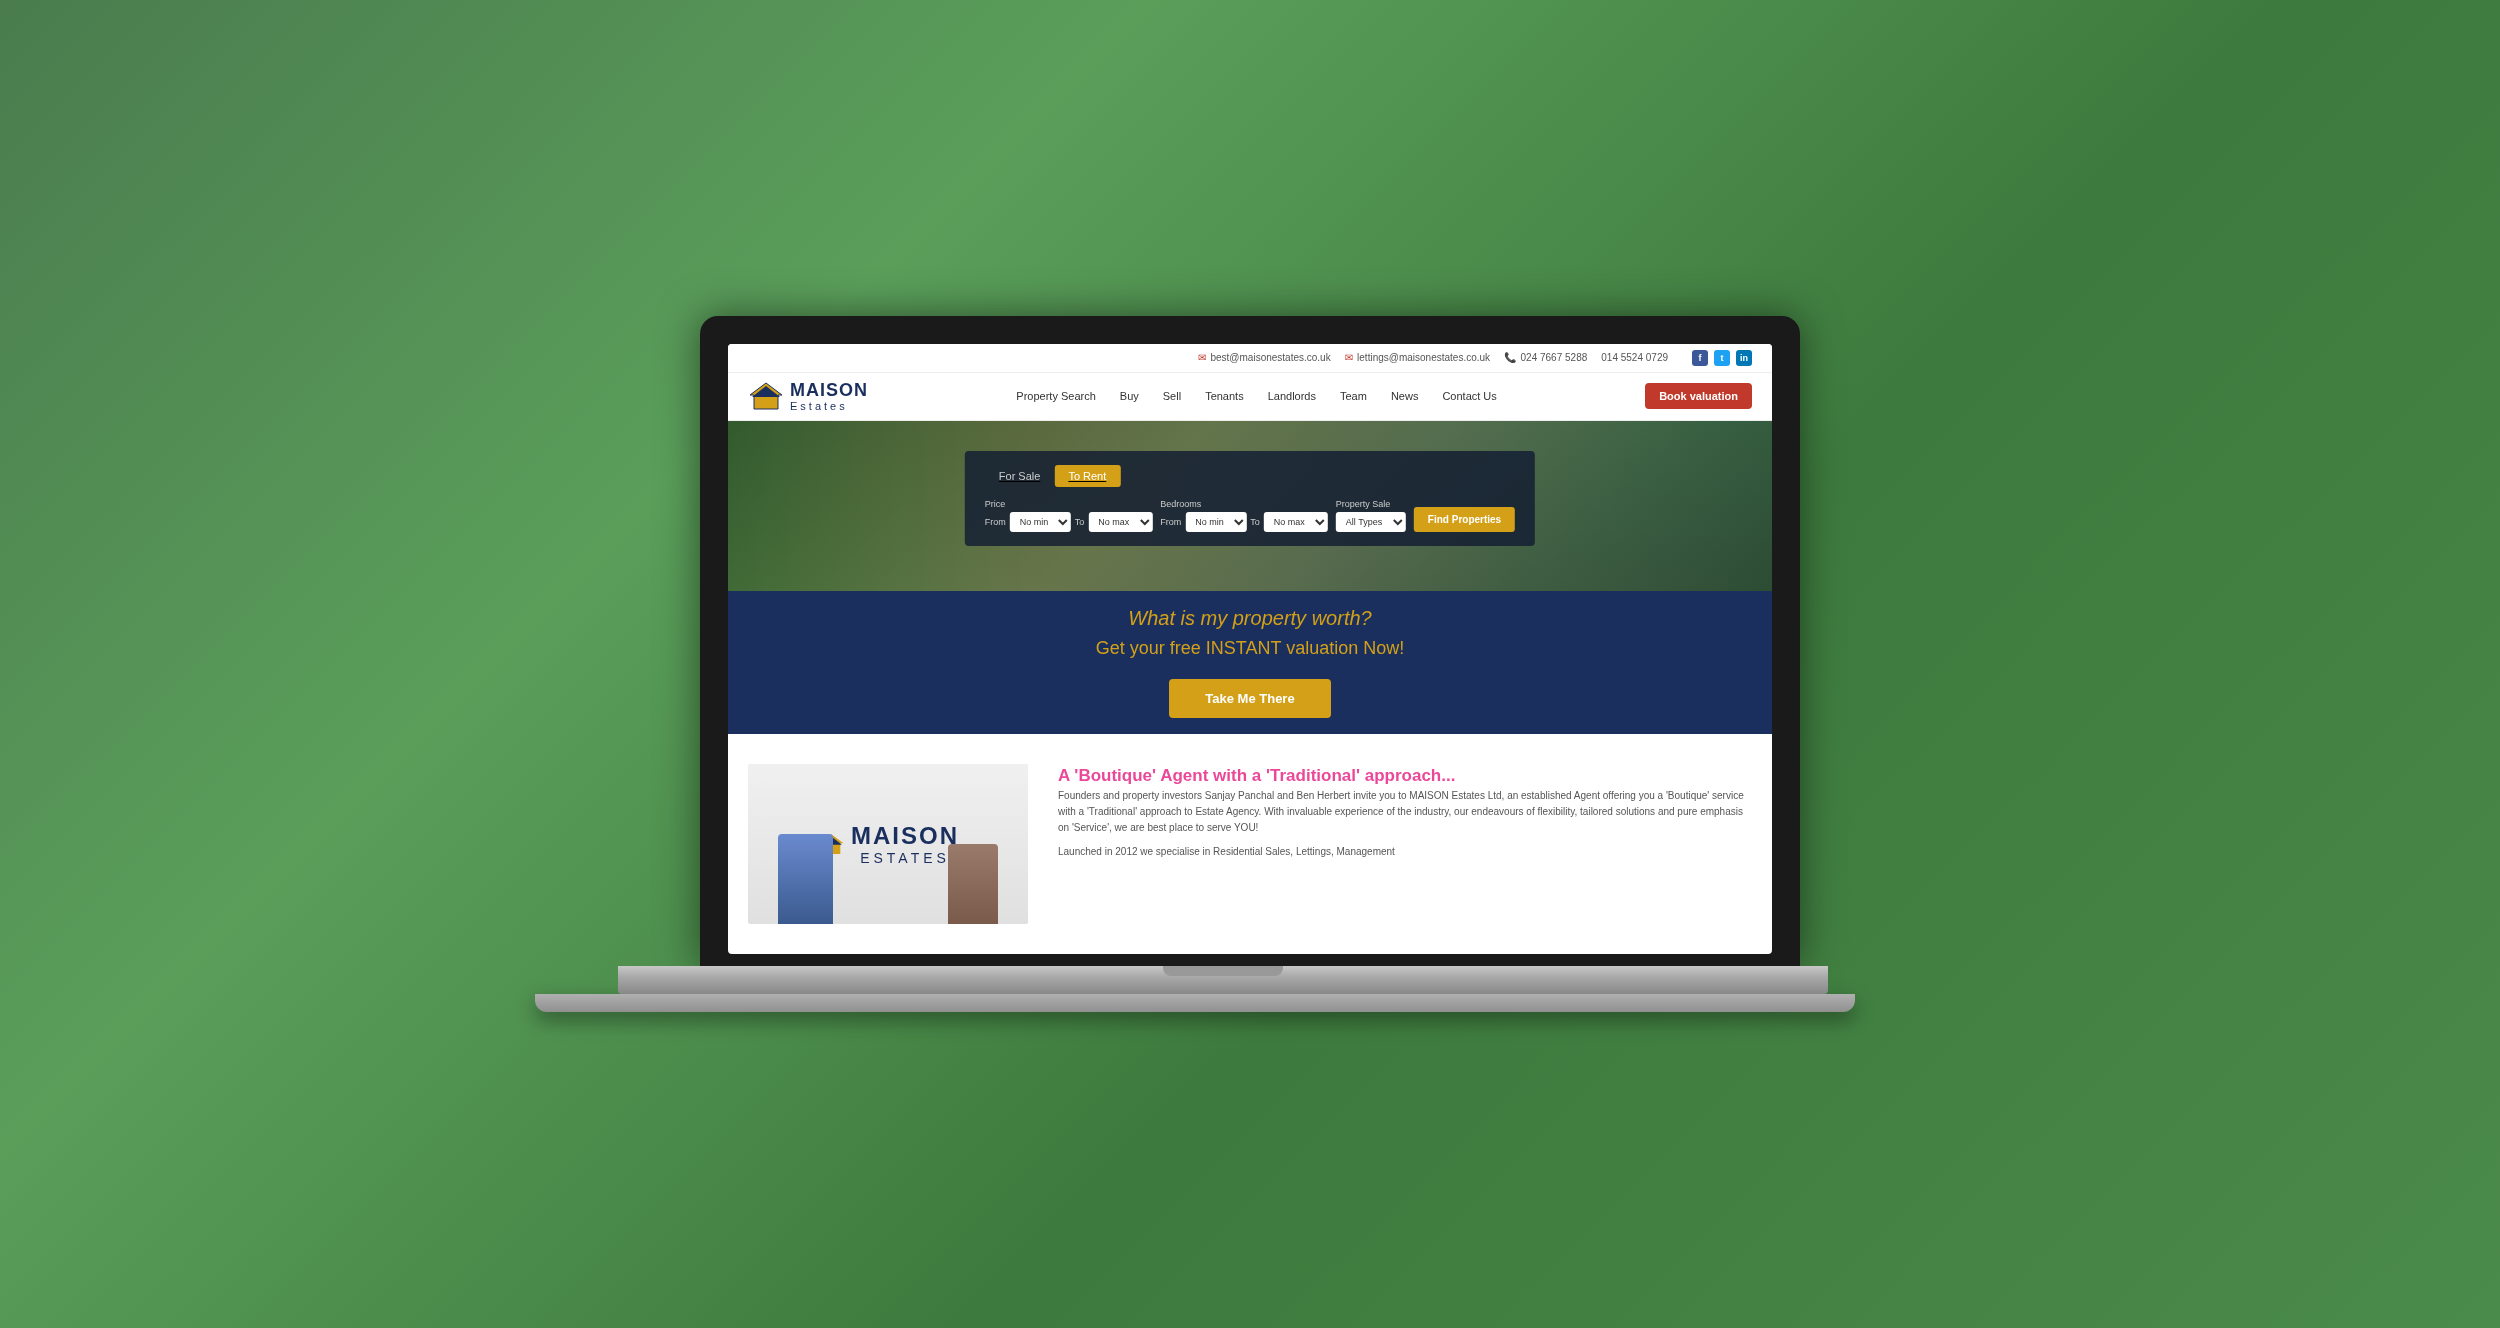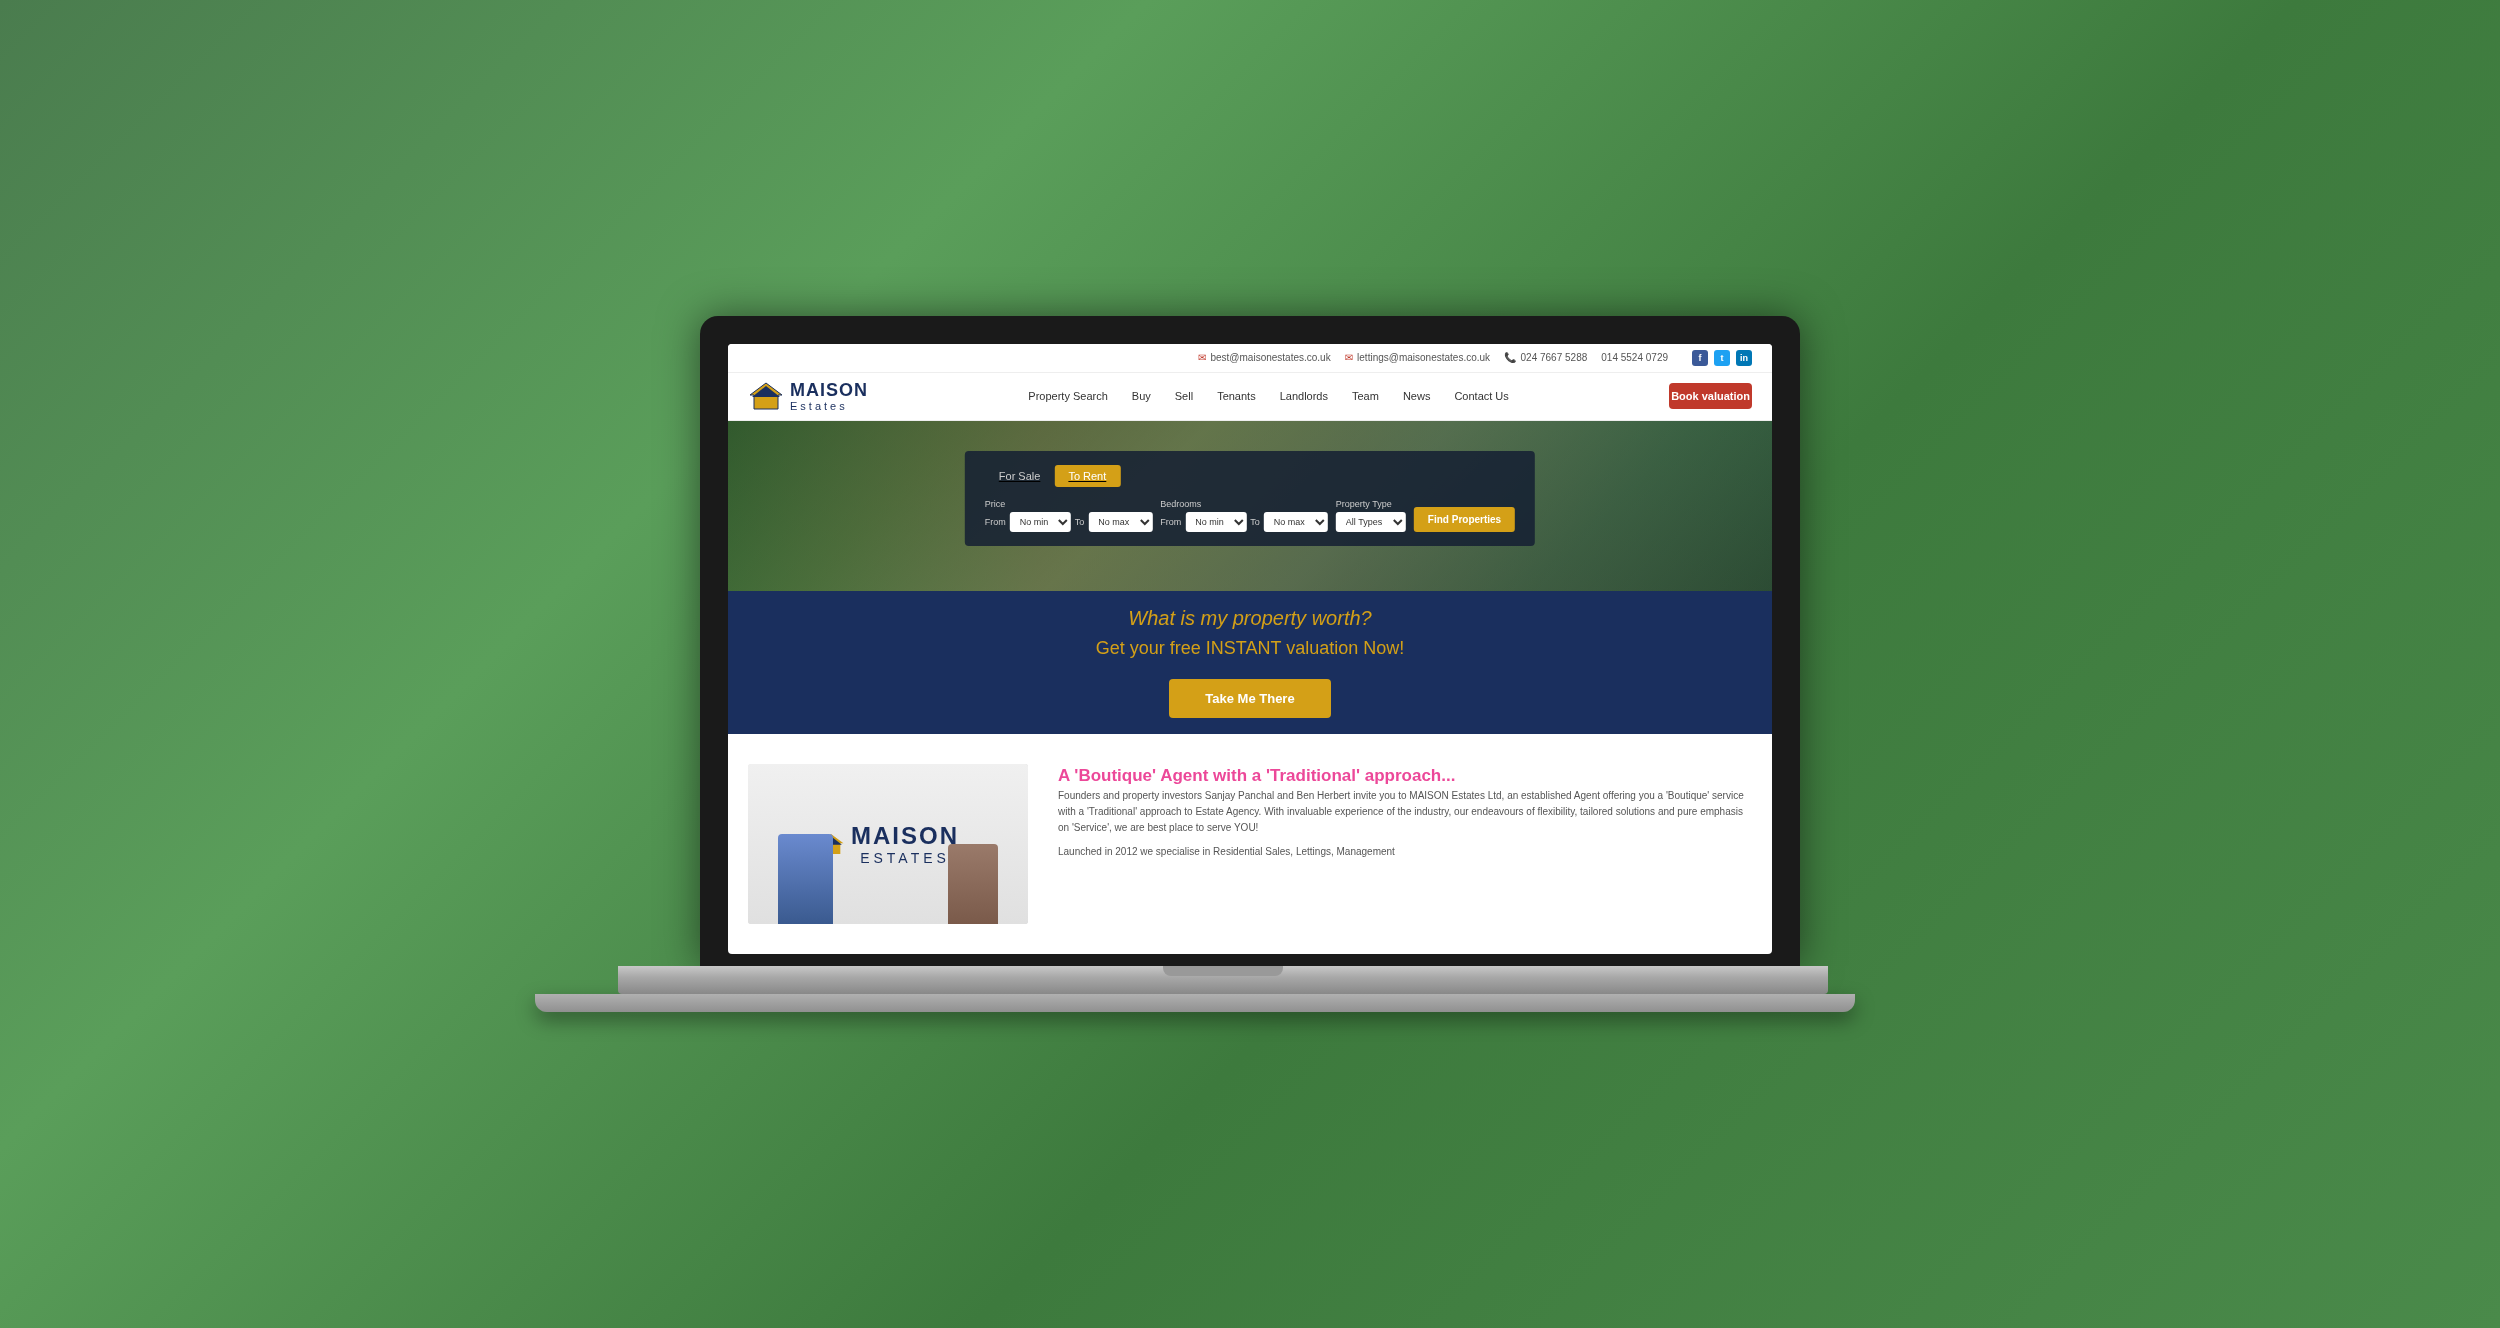--- a/index.html
+++ b/index.html
@@ -158,7 +158,7 @@
     .btn-book-valuation {
       background: #c0392b;
       color: #fff;
-      padding: 7px 2px;
+      padding: 7px 14px;
       border-radius: 4px;
       font-size: 11px;
       font-weight: bold;

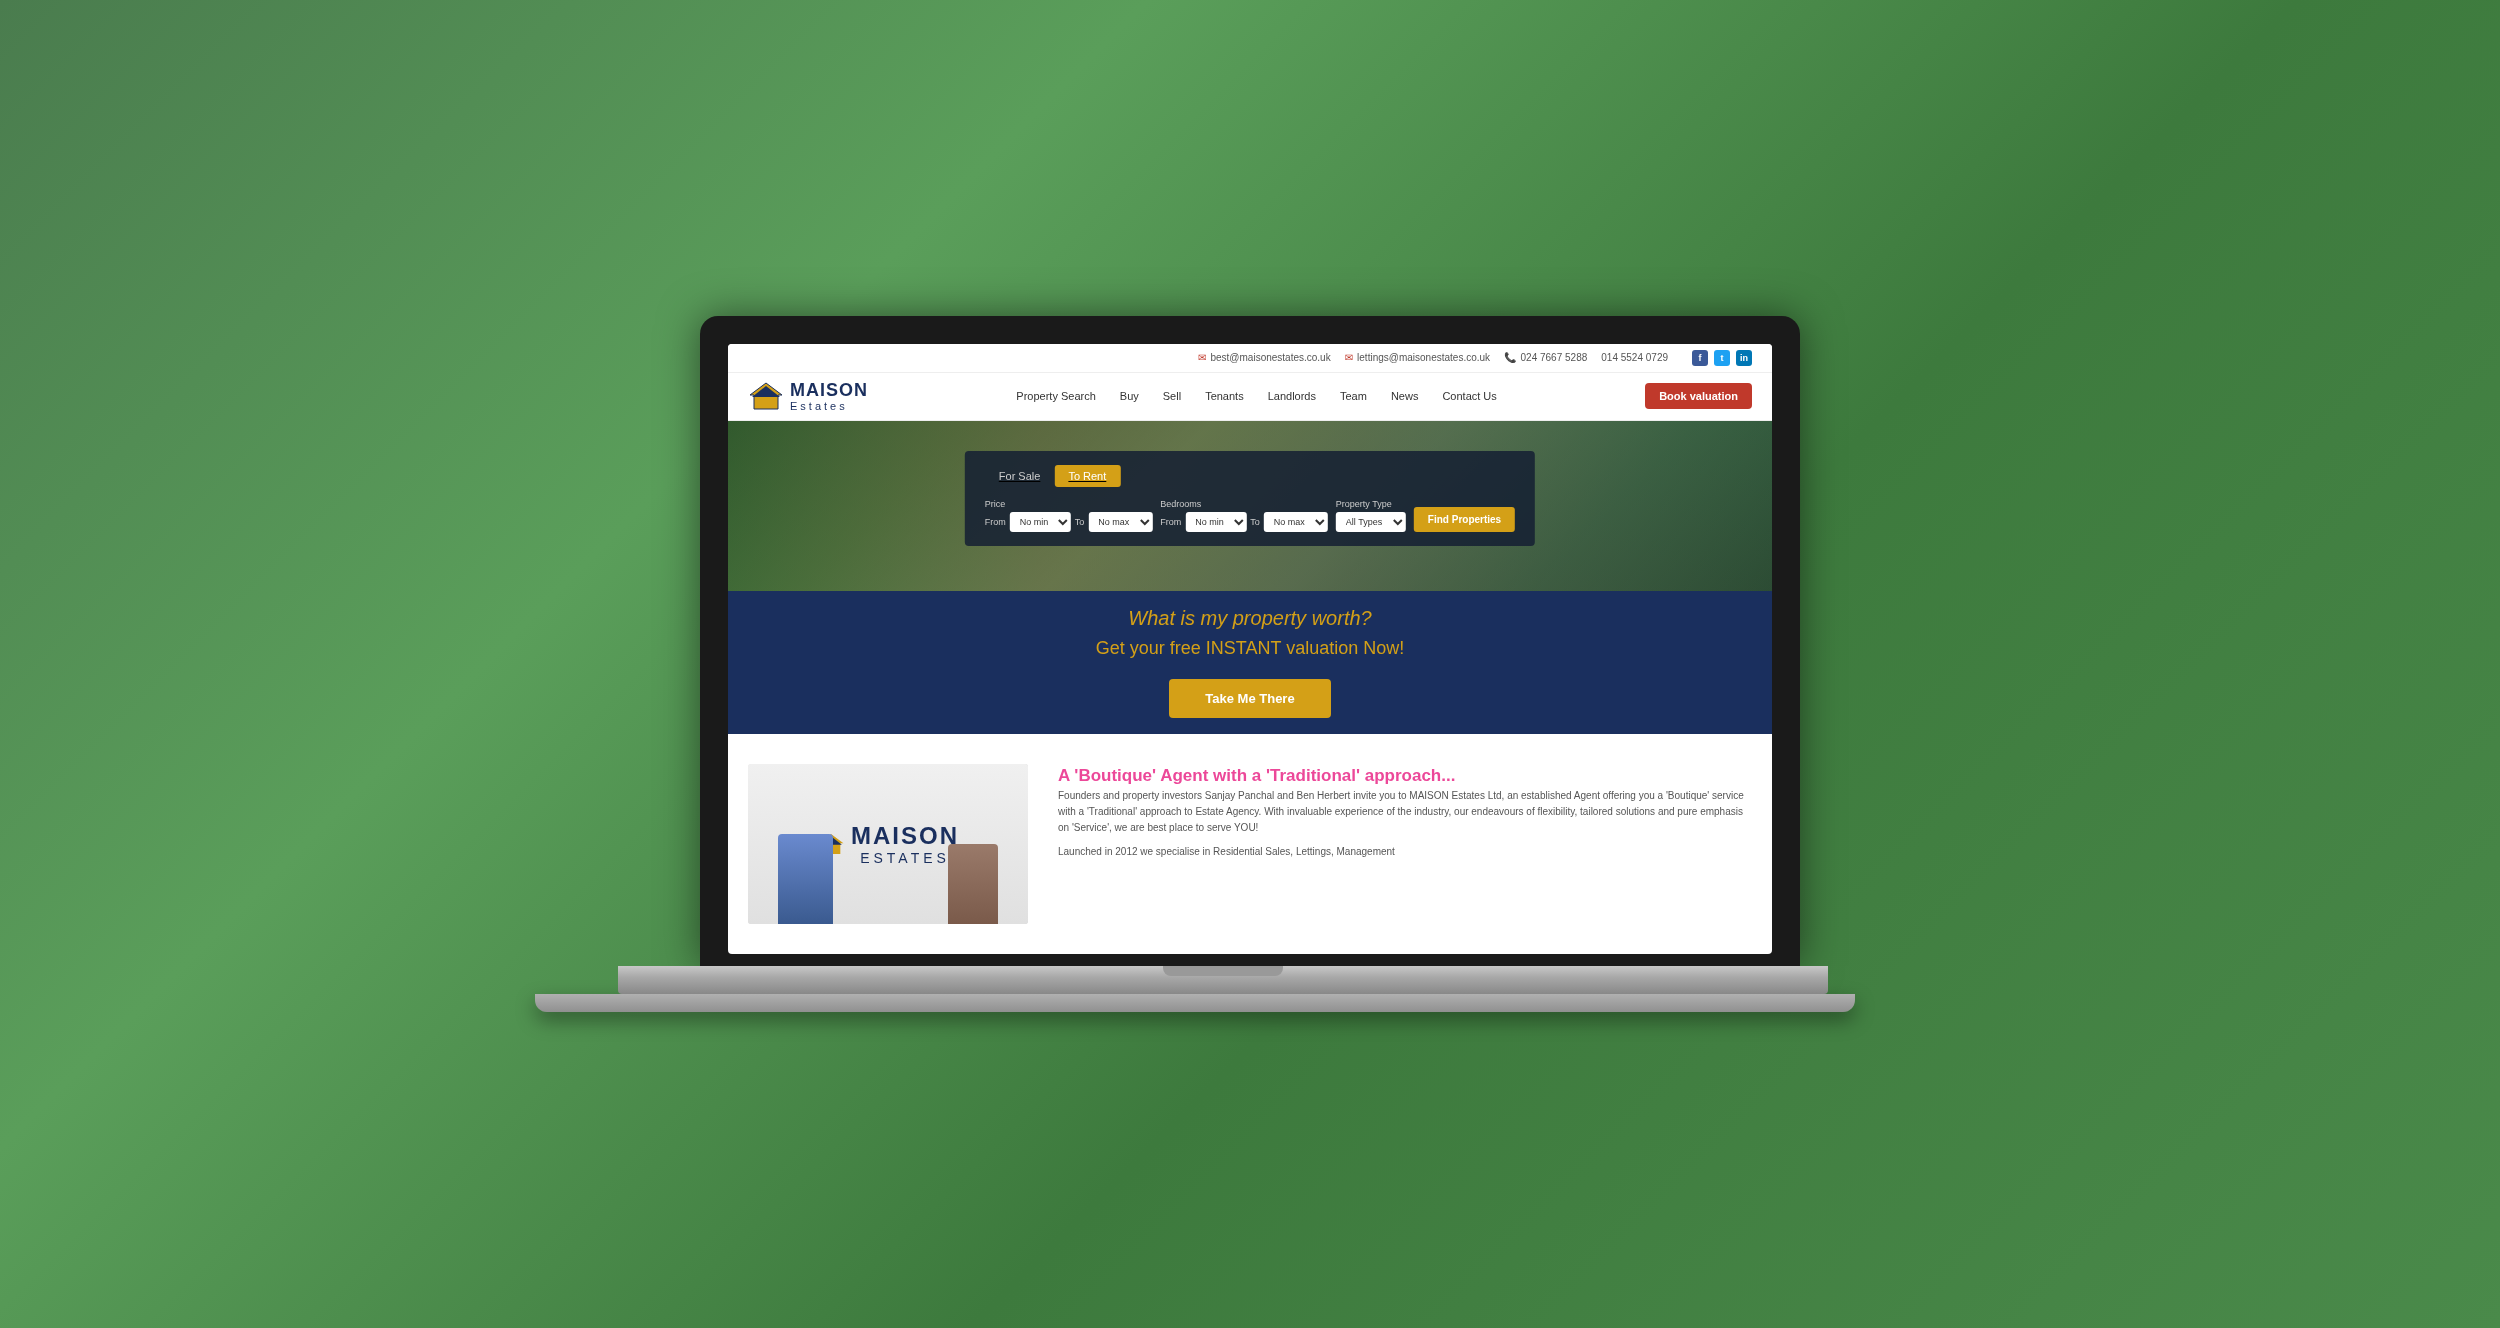--- a/index.html
+++ b/index.html
@@ -459,7 +459,7 @@
               </div>
             </div>
             <div class="search-group">
-              <span class="search-label">Property Type</span>
+              <span class="search-label">Property Sale</span>
               <div class="search-sub-row">
                 <select class="search-select search-select-wide">
                   <option>All Types</option>

